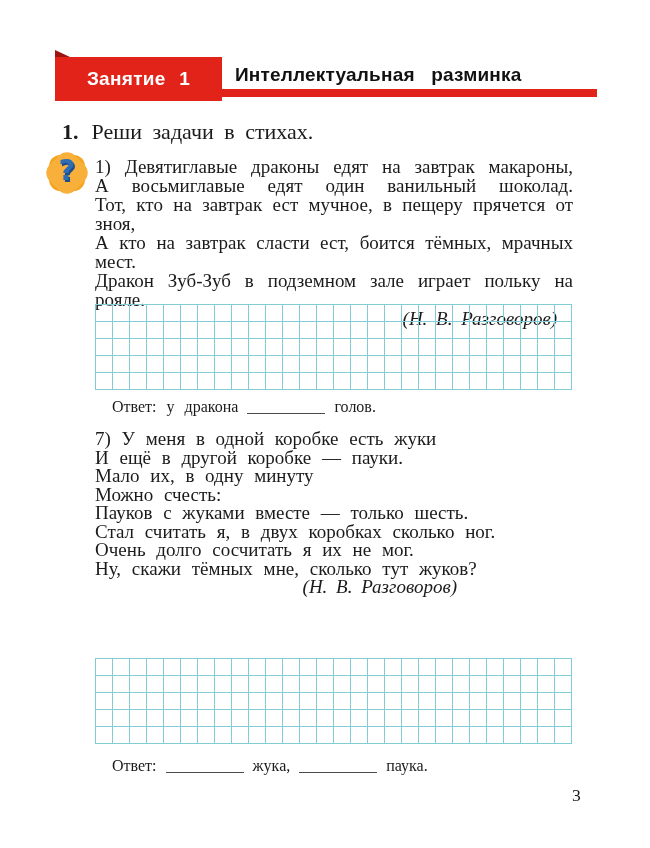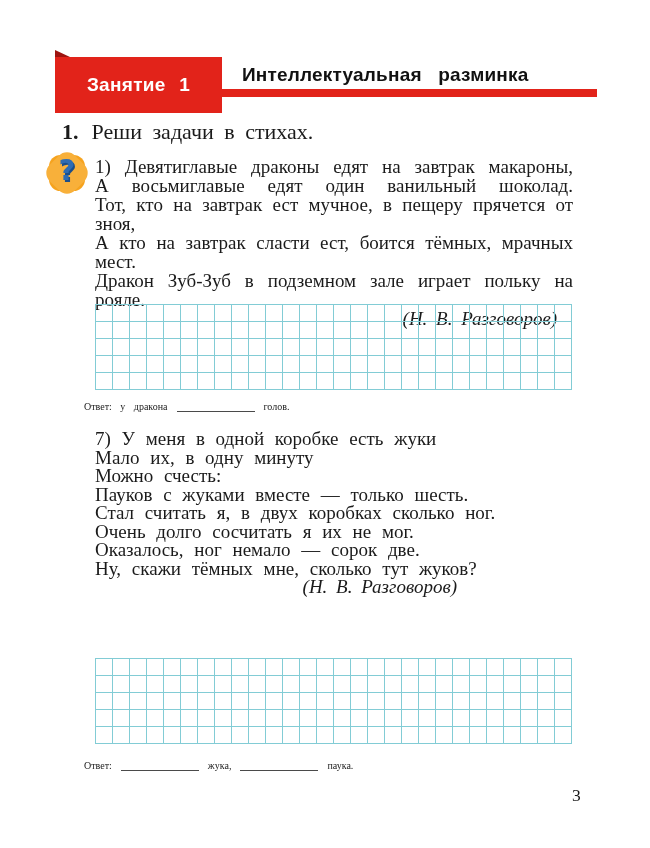--- a/index.html
+++ b/index.html
@@ -20,7 +20,7 @@
     border-bottom:7px solid #9e1410; border-right:15px solid transparent;
   }
   .lesson-tab {
-    position:absolute; left:0; top:0; width:167px; height:56px;
+    position:absolute; left:0; top:0; width:167px; height:44px;
     background:#e2231a; color:#fff;
     font-family:"Liberation Sans", sans-serif; font-weight:bold; font-size:19px;
     display:flex; align-items:center; justify-content:center;

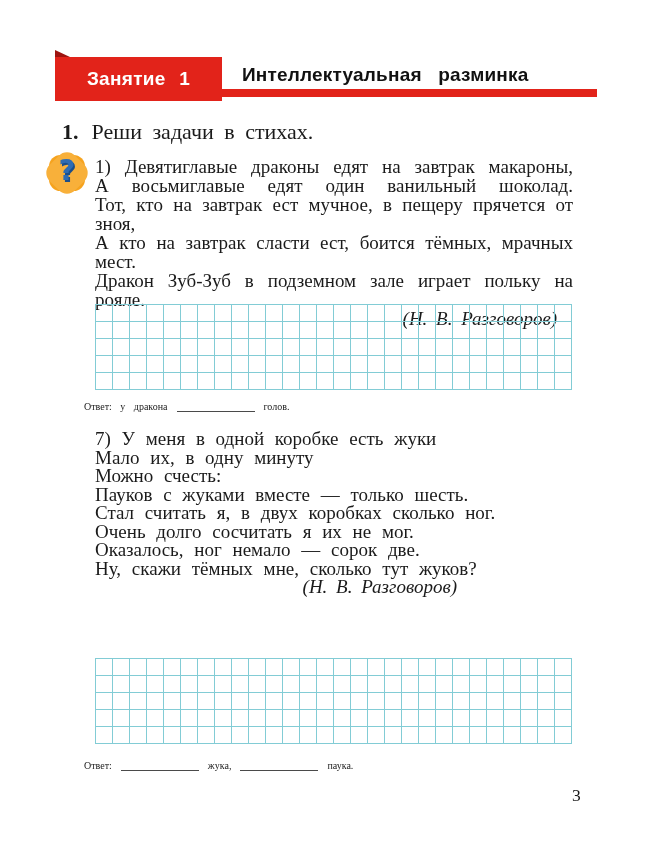--- a/index.html
+++ b/index.html
@@ -28,7 +28,7 @@
   }
   .banner-strip { position:absolute; left:167px; right:0; bottom:0; height:8px; background:#e2231a; }
   .banner-title {
-    position:absolute; left:187px; bottom:11px;
+    position:absolute; left:180px; bottom:11px;
     font-family:"Liberation Sans", sans-serif; font-weight:bold; font-size:19px;
     color:#111; word-spacing:11px; letter-spacing:0.2px; white-space:nowrap;
   }

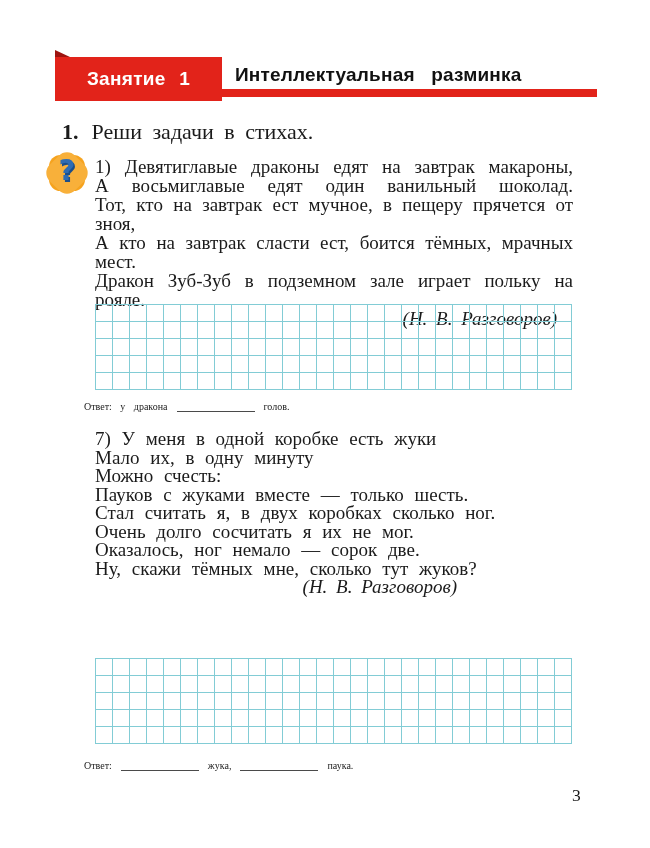--- a/index.html
+++ b/index.html
@@ -71,7 +71,7 @@
   .grid2 { top:658px; }
 
   
-  .answer { position:absolute; left:84px; font-size:10px; word-spacing:6px; white-space:nowrap; }
+  .answer { position:absolute; left:112px; font-size:16px; word-spacing:6px; white-space:nowrap; }
   .answer1 { top:398px; }
   .answer2 { top:757px; }
   .blank {

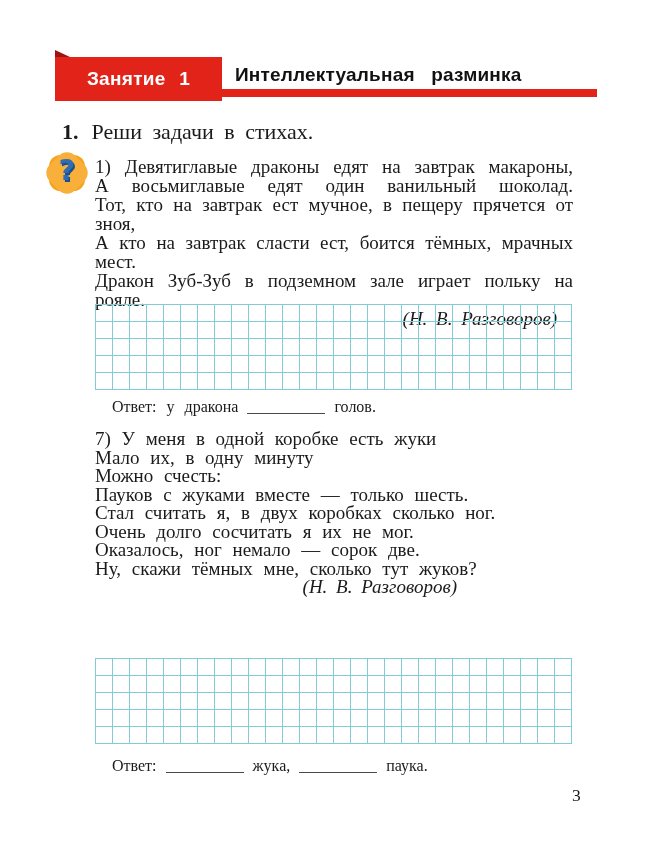--- a/index.html
+++ b/index.html
@@ -123,6 +123,7 @@
 
   <div class="poem poem2">
     <div class="poem-line">7) У меня в одной коробке есть жуки</div>
+    <div class="poem-line">И ещё в другой коробке — пауки.</div>
     <div class="poem-line">Мало их, в одну минуту</div>
     <div class="poem-line">Можно счесть:</div>
     <div class="poem-line">Пауков с жуками вместе — только шесть.</div>

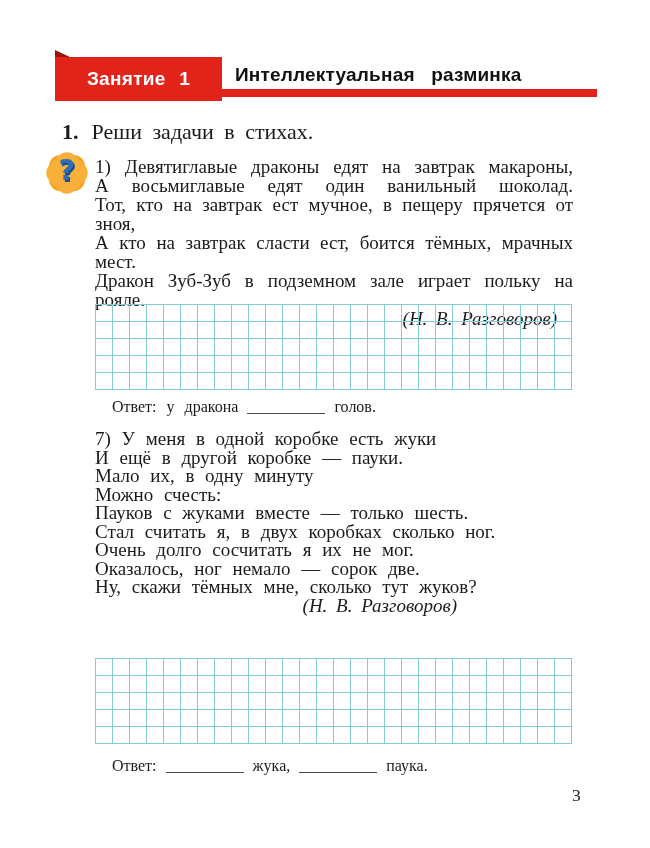--- a/index.html
+++ b/index.html
@@ -129,7 +129,6 @@
     <div class="poem-line">Пауков с жуками вместе — только шесть.</div>
     <div class="poem-line">Стал считать я, в двух коробках сколько ног.</div>
     <div class="poem-line">Очень долго сосчитать я их не мог.</div>
-    <div class="poem-line">Оказалось, ног немало — сорок две.</div>
     <div class="poem-line">Ну, скажи тёмных мне, сколько тут жуков?</div>
     <div class="attribution">(Н. В. Разговоров)</div>
   </div>

